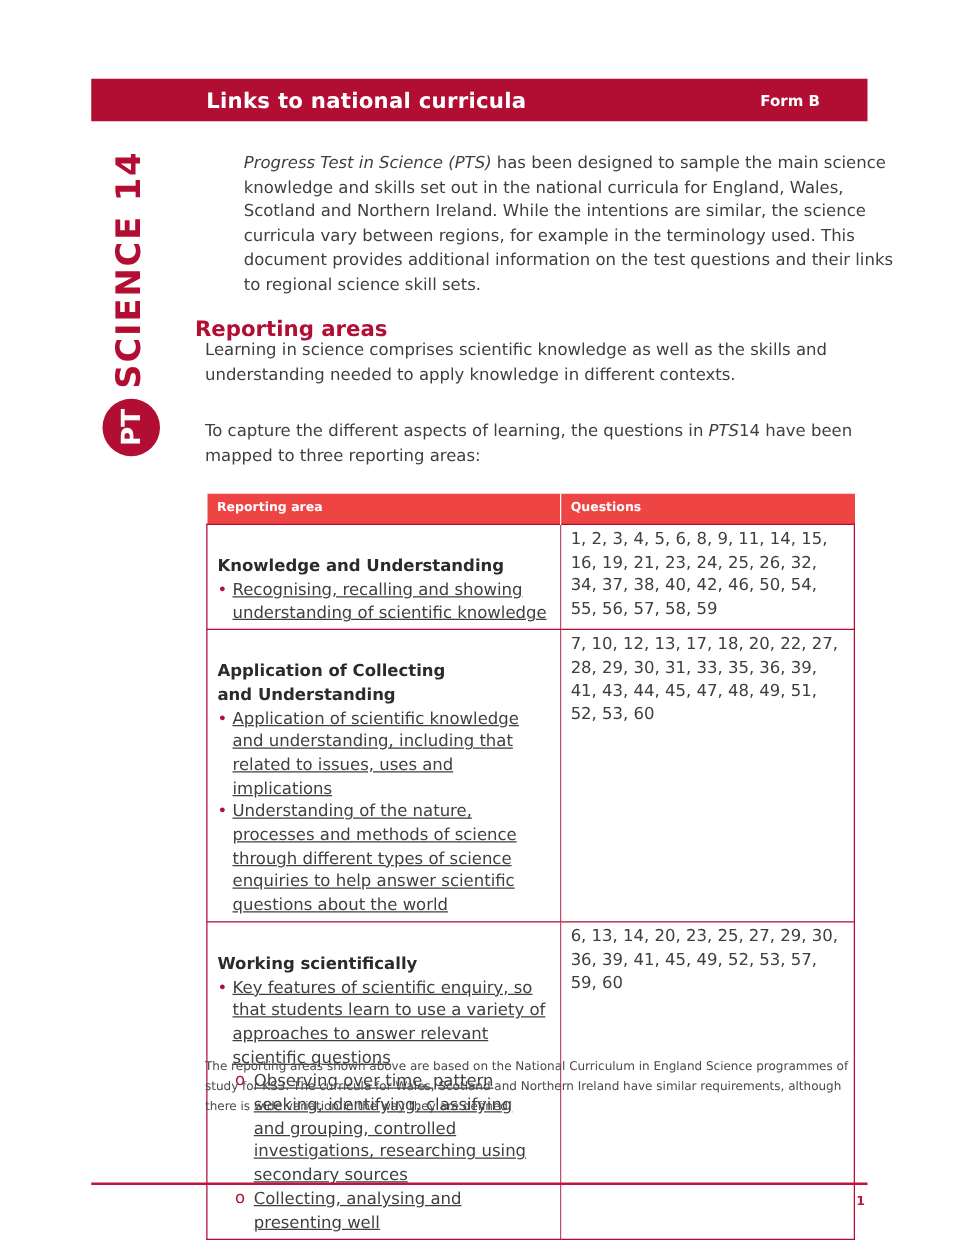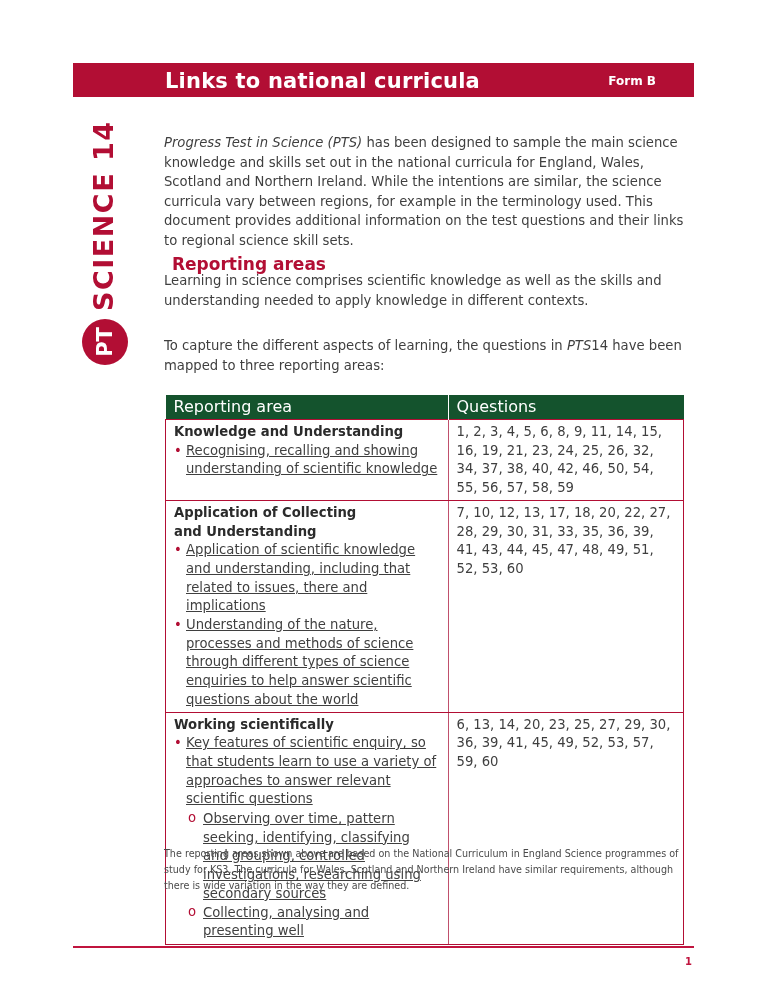--- a/index.html
+++ b/index.html
@@ -8,7 +8,7 @@
   .header-band { position: absolute; left: 73px; top: 63px; width: 621px; height: 34px;
                  background: #b20e34; }
   .header-title { position: absolute; left: 165px; top: 63px; height: 34px; line-height: 36px;
-                  color: #fff; font-size: 21px; font-weight: bold; letter-spacing: 0.2px; }
+                  color: #fff; font-size: 17px; font-weight: bold; letter-spacing: 0.2px; }
   .header-form { position: absolute; right: 112px; top: 63px; height: 34px; line-height: 36px;
                  color: #fff; font-size: 12px; font-weight: bold; }
   .side-logo { position: absolute; left: 80px; top: 115px; width: 48px; height: 250px; }

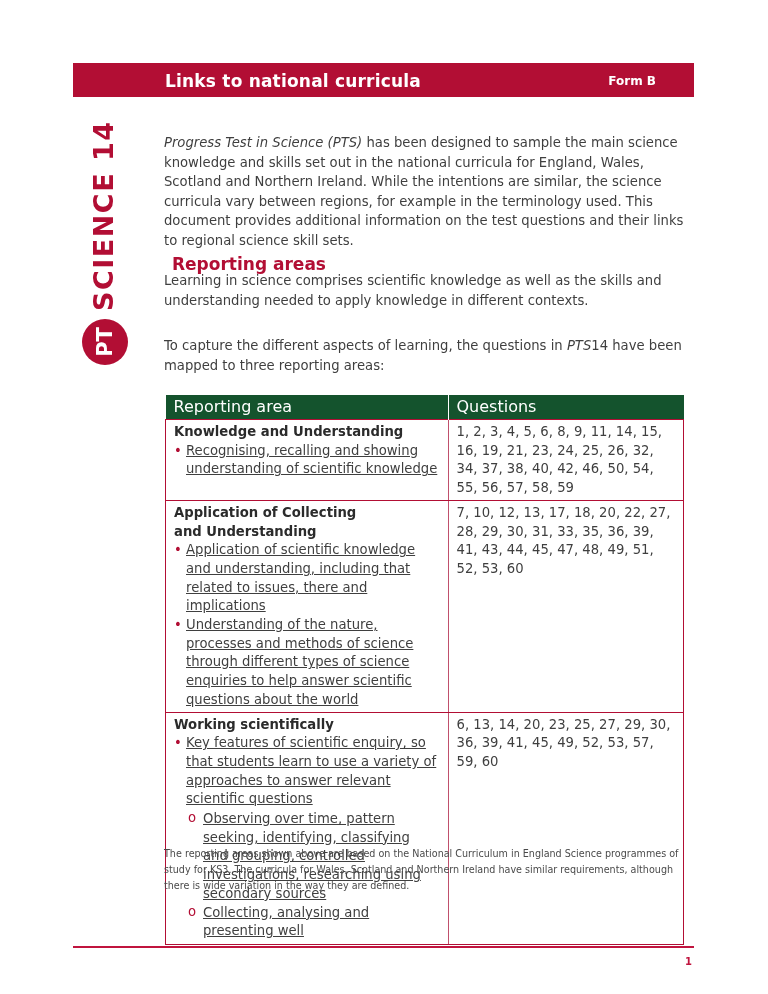--- a/index.html
+++ b/index.html
@@ -20,7 +20,7 @@
   .science-text { position: absolute; left: 54px; top: 0; line-height: 48px; color: #b20e34;
                   font-weight: bold; font-size: 27px; letter-spacing: 1.5px; white-space: nowrap; }
   .content { position: absolute; left: 164px; width: 525px; font-size: 13.2px; line-height: 19.5px; }
-  .intro { top: 133px; }
+  .intro { top: 121px; margin-left: 31px; }
   .intro em, .p2 em { font-style: italic; }
   .section-heading { position: absolute; left: 172px; top: 254px; color: #b20e34; font-weight: bold;
                      font-size: 17px; }

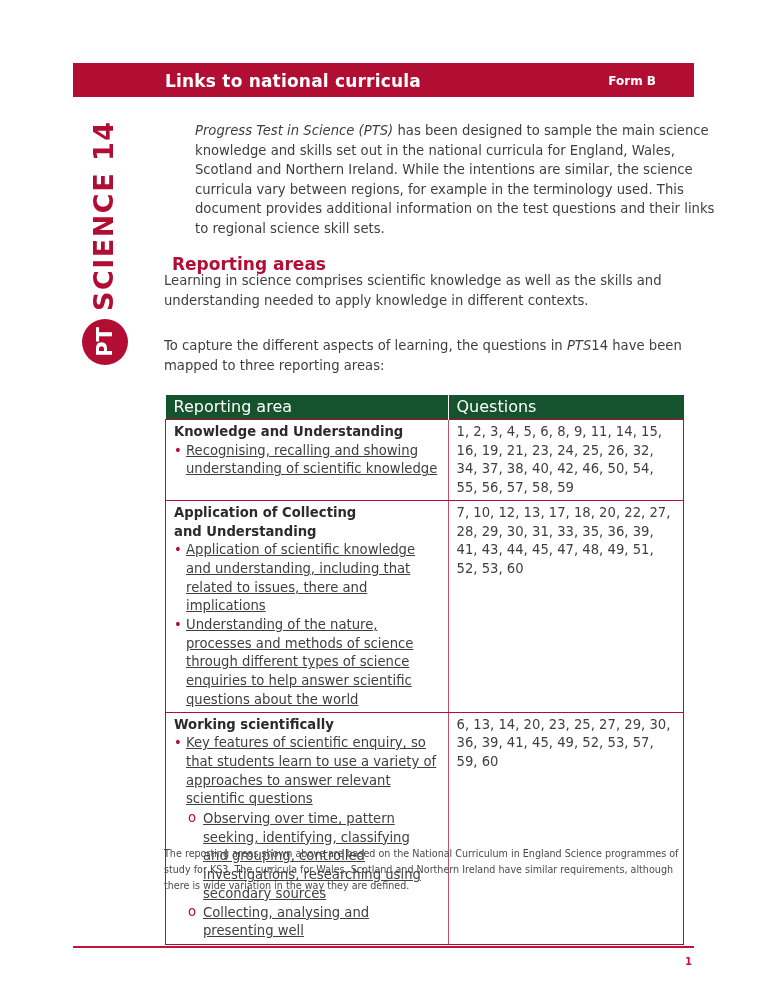--- a/index.html
+++ b/index.html
@@ -22,7 +22,7 @@
   .content { position: absolute; left: 164px; width: 525px; font-size: 13.2px; line-height: 19.5px; }
   .intro { top: 121px; margin-left: 31px; }
   .intro em, .p2 em { font-style: italic; }
-  .section-heading { position: absolute; left: 172px; top: 254px; color: #b20e34; font-weight: bold;
+  .section-heading { position: absolute; left: 156px; top: 254px; color: #b20e34; font-weight: bold;
                      font-size: 17px; }
   .p1 { top: 271px; }
   .p2 { top: 336px; }

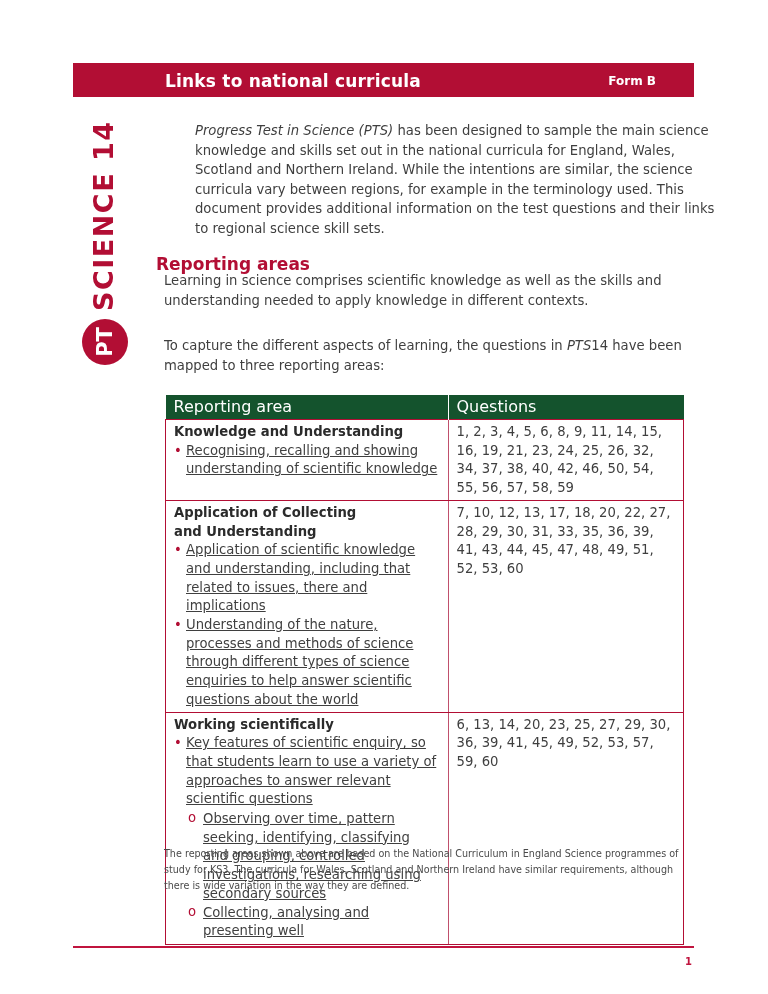--- a/index.html
+++ b/index.html
@@ -28,8 +28,8 @@
   .p2 { top: 336px; }
   table.ra { position: absolute; left: 165px; top: 395px; width: 519px; border-collapse: collapse;
              font-size: 13.2px; line-height: 18.7px; }
-  table.ra th { background: #14532d; color: #fff; text-align: left; font-weight: normal;
-                padding: 2px 8px; height: 20px; font-size: 16px; }
+  table.ra th { background: #ef4444; color: #fff; text-align: left; font-weight: bold;
+                padding: 2px 8px; height: 20px; font-size: 10px; }
   table.ra th.c1 { width: 266px; border-right: 1px solid #fff; }
   table.ra td { vertical-align: top; padding: 3px 8px 2px 8px; border: 1.5px solid #b20e34; color: #3f3f3f; }
   table.ra td.c1 { border-right: 1.5px solid #c0506c; }

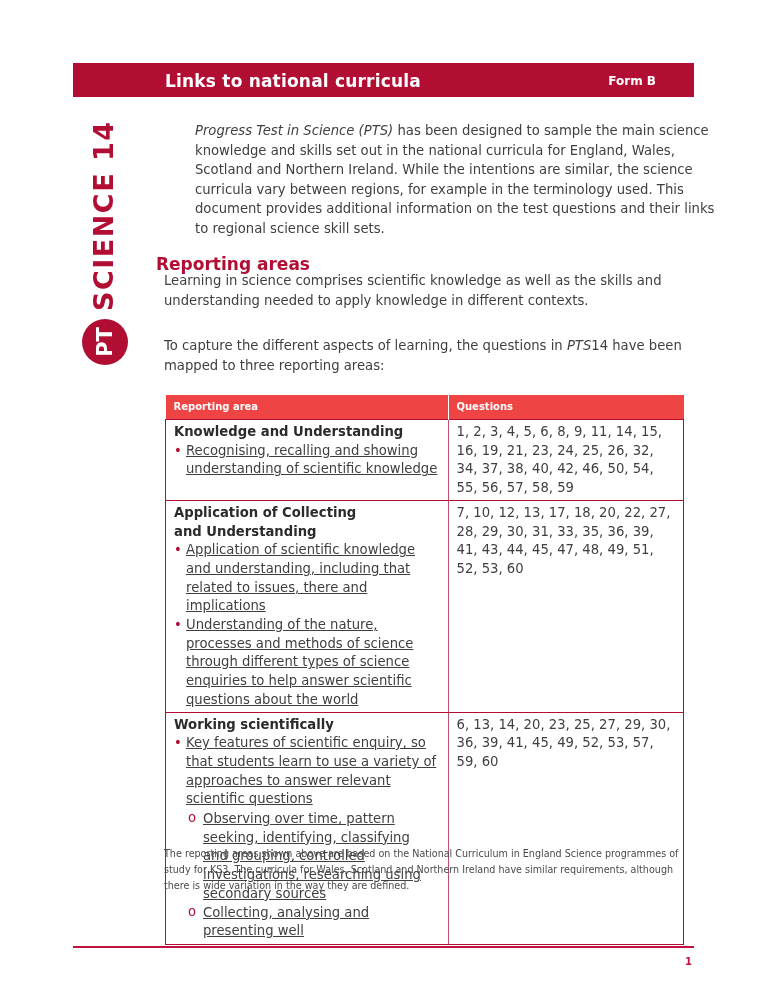--- a/index.html
+++ b/index.html
@@ -33,7 +33,7 @@
   table.ra th.c1 { width: 266px; border-right: 1px solid #fff; }
   table.ra td { vertical-align: top; padding: 3px 8px 2px 8px; border: 1.5px solid #b20e34; color: #3f3f3f; }
   table.ra td.c1 { border-right: 1.5px solid #c0506c; }
-  .area-title { font-weight: bold; color: #2b2b2b; }
+  .area-title { font-weight: bold; color: #2b2b2b; margin-top: 22px; }
   ul.bul { list-style: none; margin: 0; padding: 0; text-decoration: underline; }
   ul.bul li { position: relative; padding-left: 12px; }
   ul.bul li::before { content: "\2022"; position: absolute; left: 0; top: 0; color: #b20e34; }

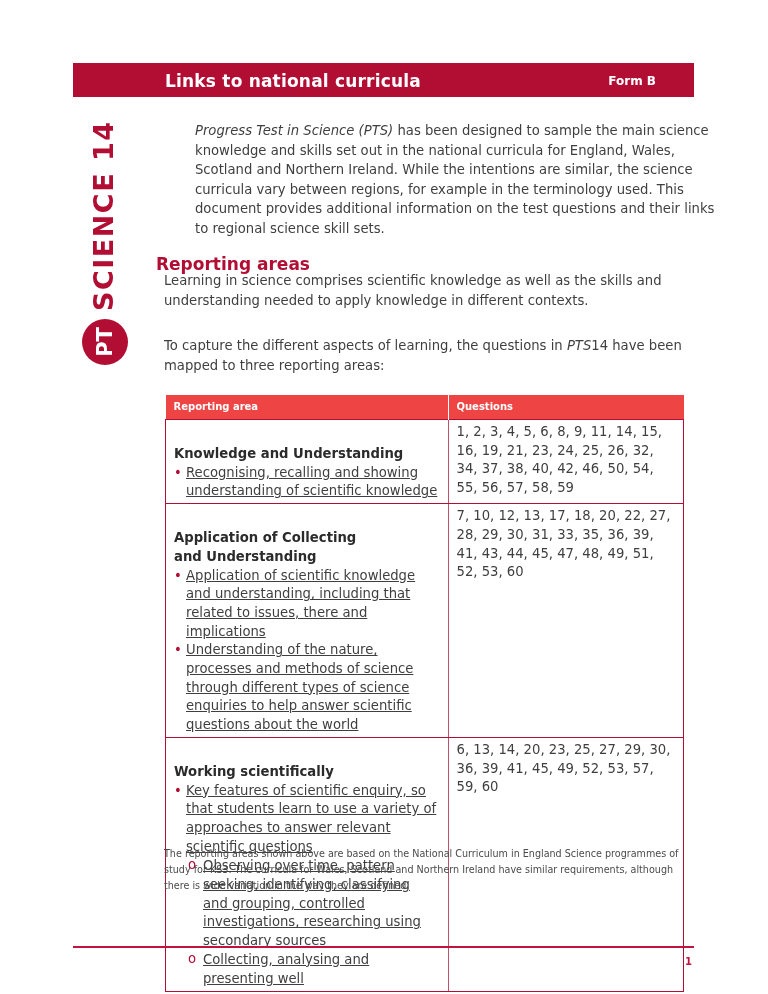--- a/index.html
+++ b/index.html
@@ -86,7 +86,7 @@
       <td class="c1">
         <div class="area-title" style="width:190px">Application of Collecting and Understanding</div>
         <ul class="bul">
-          <li>Application of scientific knowledge and understanding, including that related to issues, there and implications</li>
+          <li>Application of scientific knowledge and understanding, including that related to issues, uses and implications</li>
           <li>Understanding of the nature, processes and methods of science through different types of science enquiries to help answer scientific questions about the world</li>
         </ul>
       </td>

